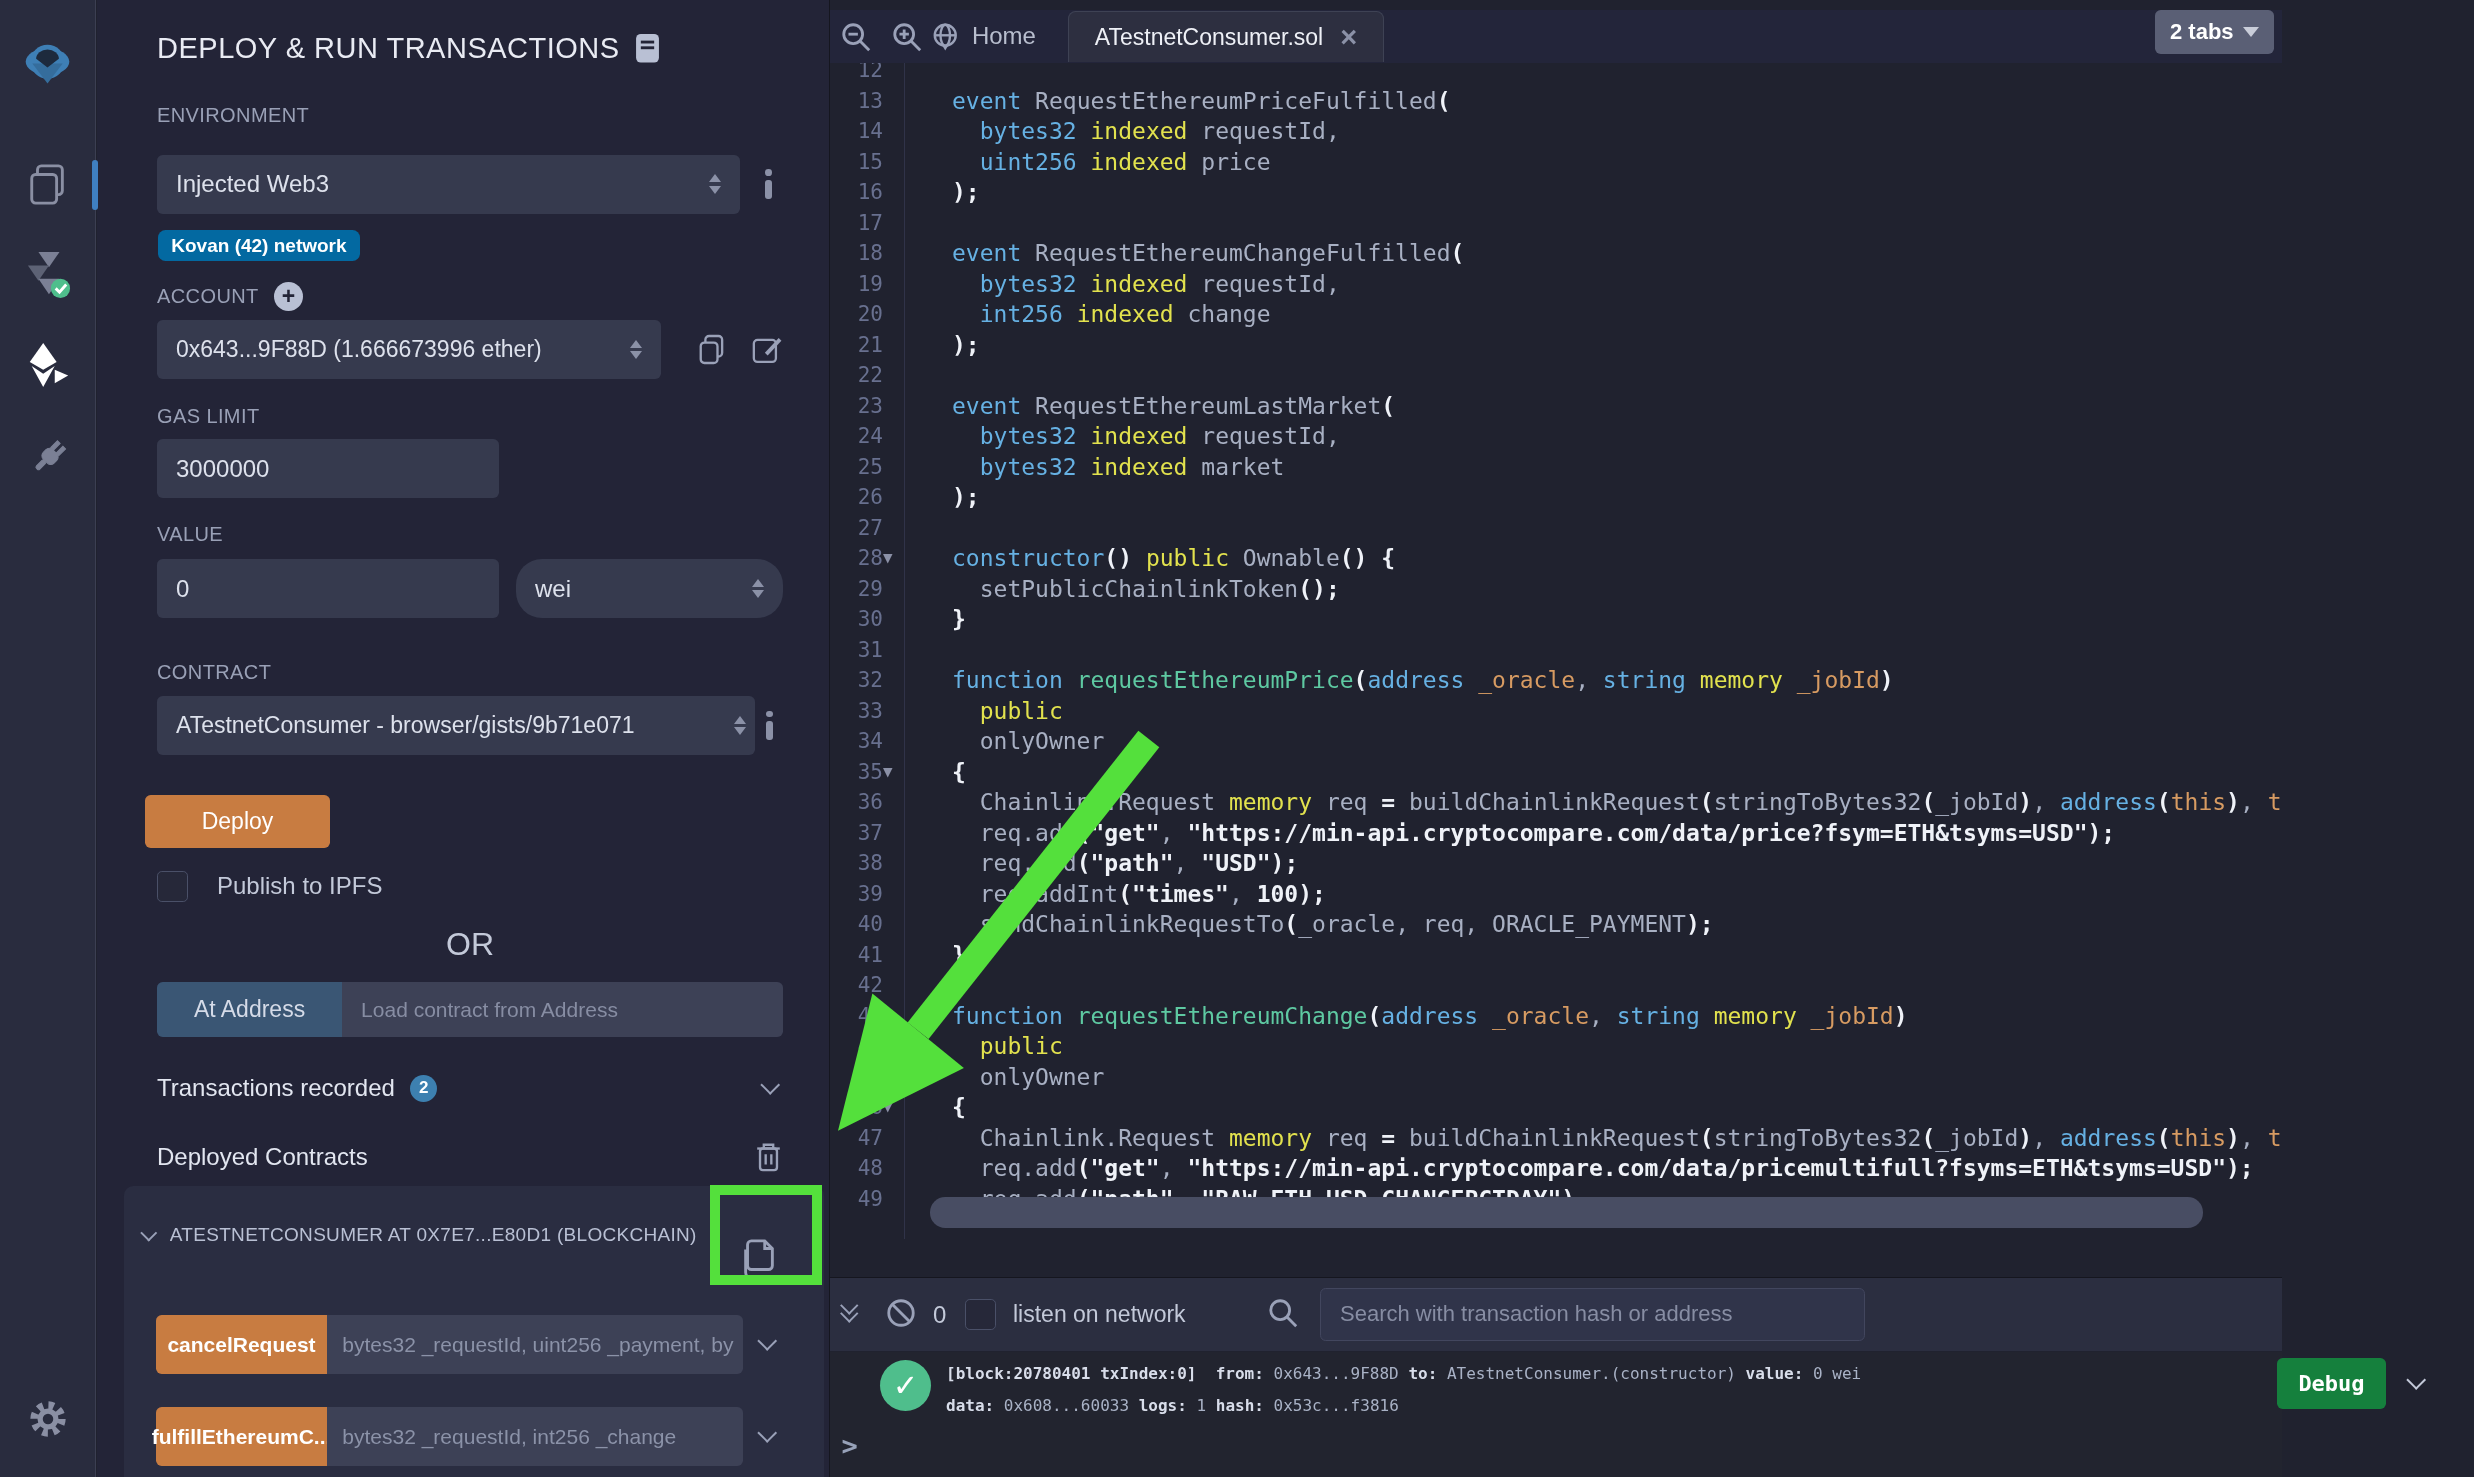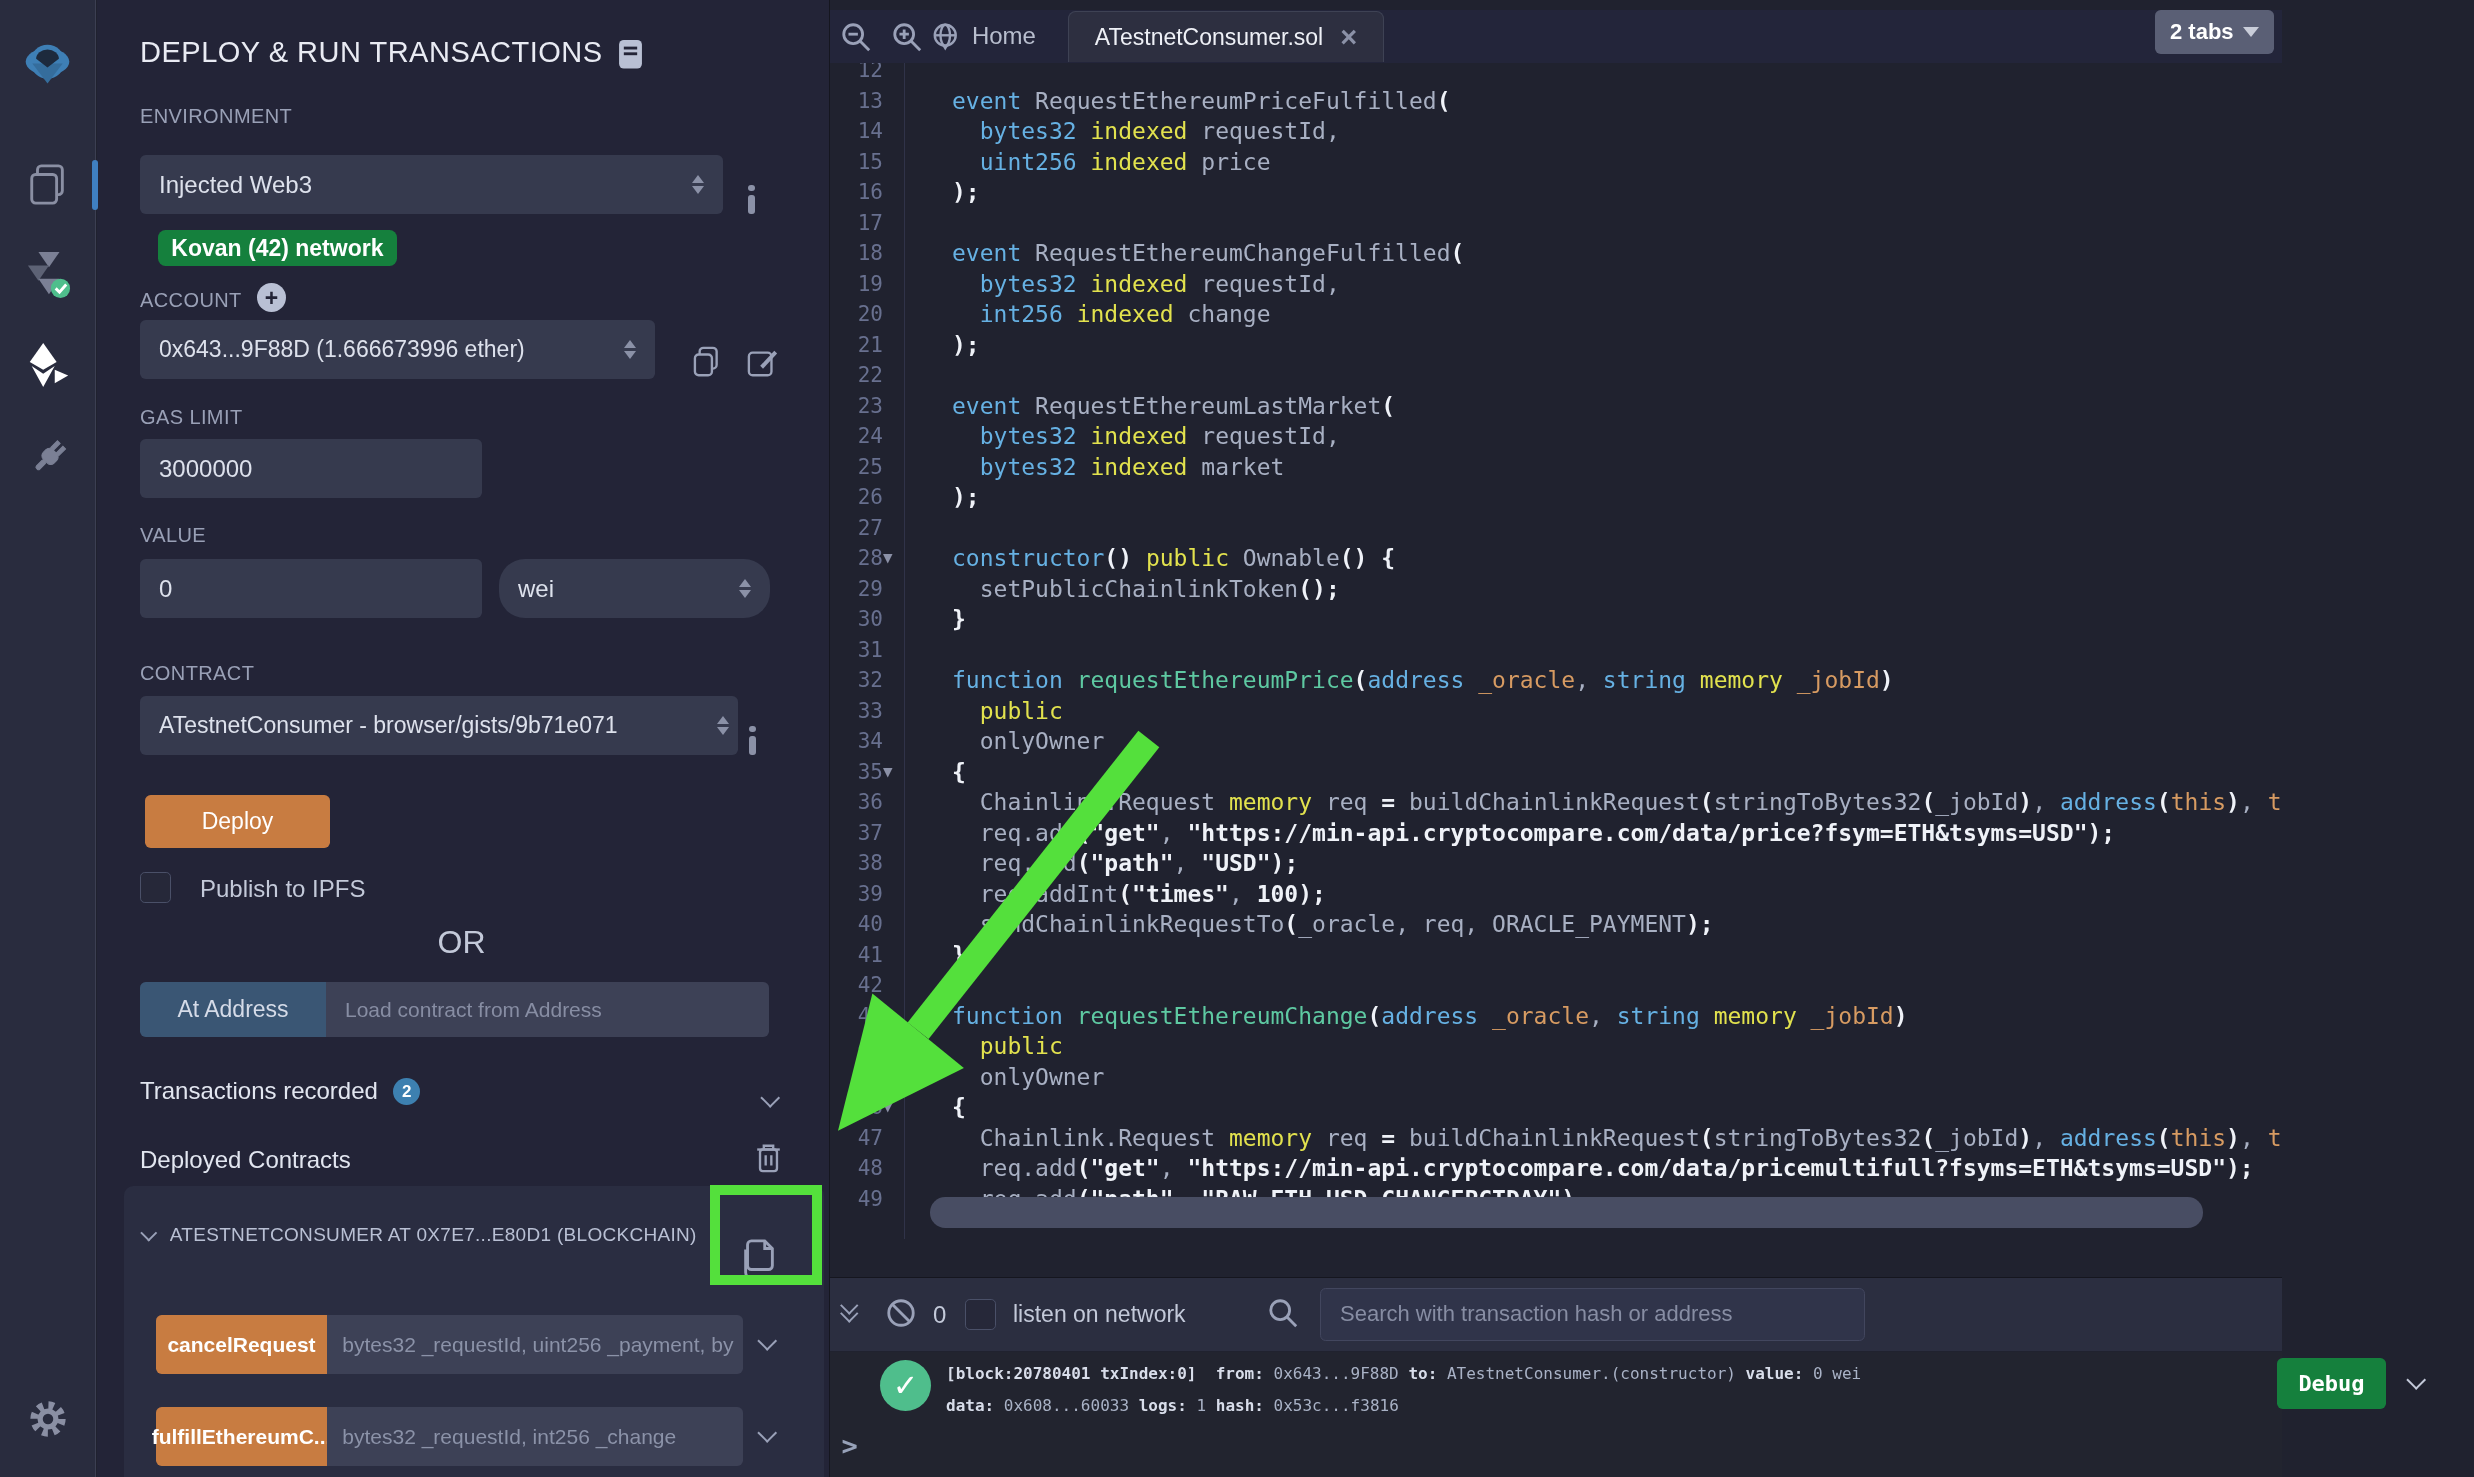--- a/index.html
+++ b/index.html
@@ -12,7 +12,7 @@
   .active-sliver{position:absolute;left:92px;top:160px;width:5.7px;height:50px;background:#3f7fc1;border-radius:2.9px;z-index:4;}
   
   .panel{left:97px;top:0;width:732px;height:1478px;background:#232437;z-index:1;}
-  .prow{position:absolute;left:43px;right:46px;display:flex;align-items:flex-end;}
+  .prow{position:absolute;left:60px;right:46px;display:flex;align-items:center;}
   .ptitle{font-size:29px;color:#e9ebf3;font-weight:500;letter-spacing:0.5px;white-space:nowrap;}
   .plabel{font-size:20px;color:#99a0b6;letter-spacing:0.4px;font-weight:400;}
   .sel,.inp{background:#363a4e;border-radius:5.7px;height:59px;display:flex;align-items:center;

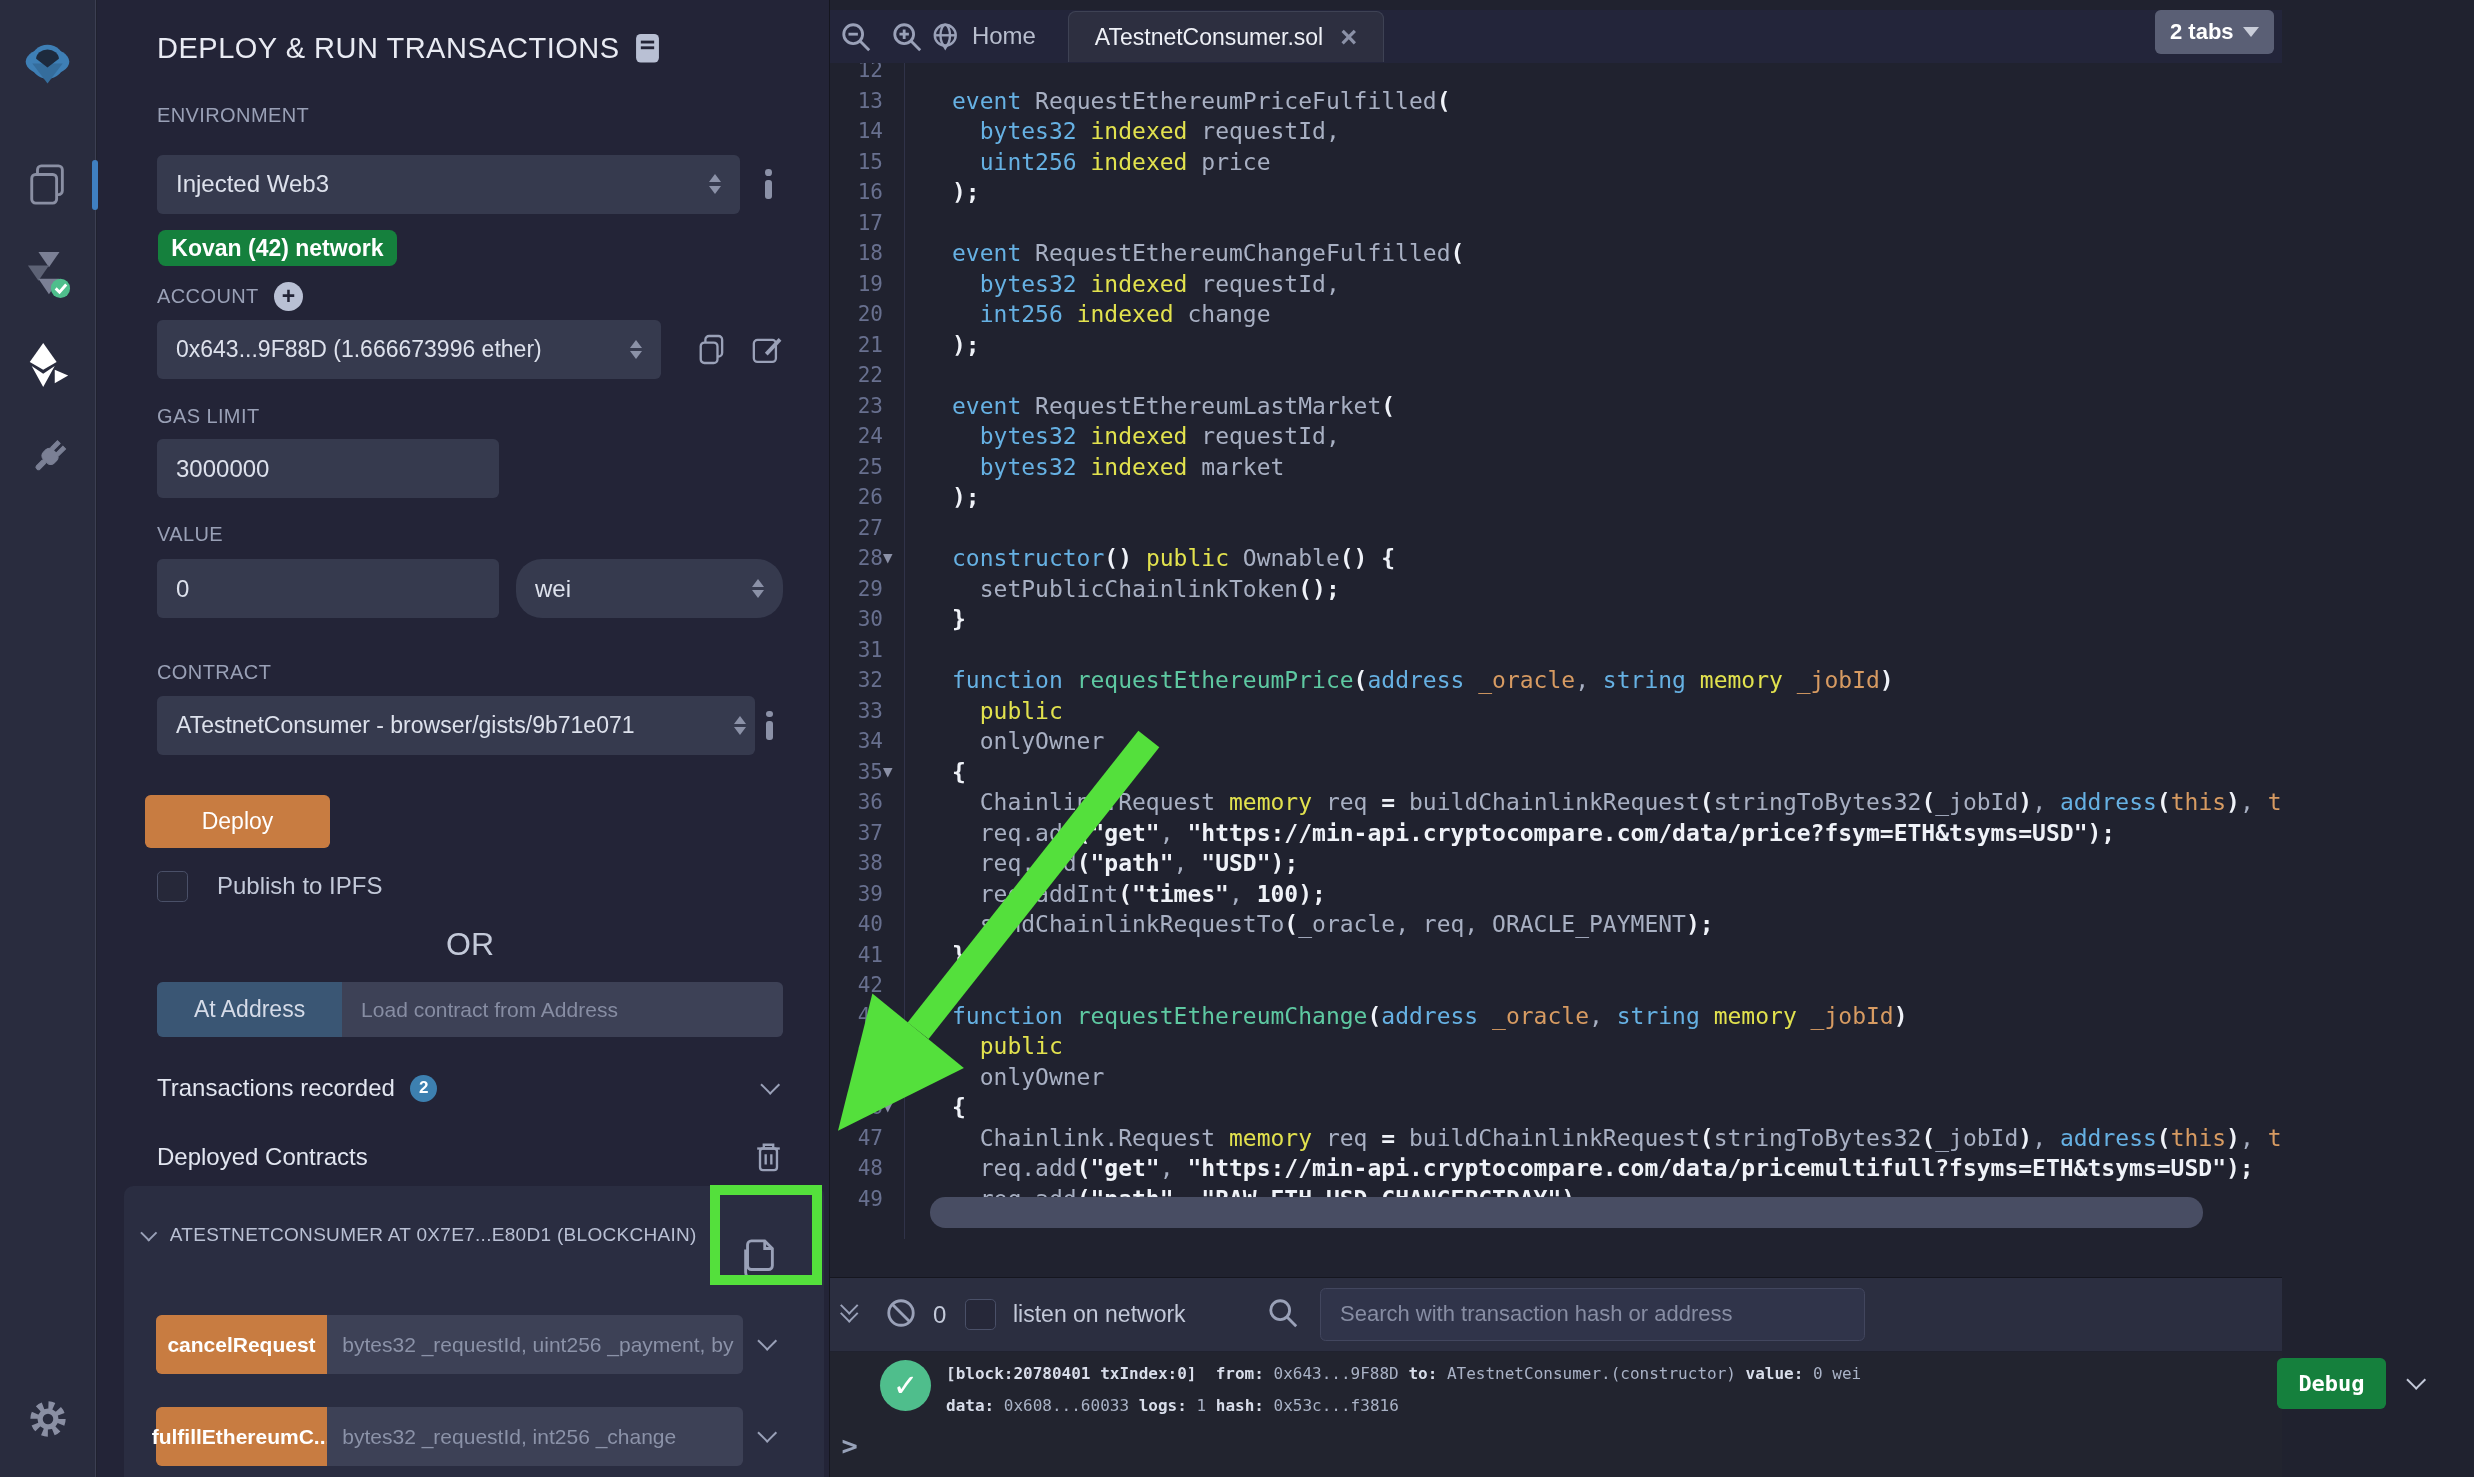--- a/index.html
+++ b/index.html
@@ -24,7 +24,7 @@
   .updown{display:flex;flex-direction:column;gap:3.8px;margin-left:11.4px;flex:none;}
   .tri-up{width:0;height:0;border-left:6.7px solid transparent;border-right:6.7px solid transparent;border-bottom:8.6px solid #8b91a7;}
   .tri-dn{width:0;height:0;border-left:6.7px solid transparent;border-right:6.7px solid transparent;border-top:8.6px solid #8b91a7;}
-  .badge-net{background:#15803d;color:#fff;font-size:23px;font-weight:600;padding:4.8px 13.3px;border-radius:7.6px;}
+  .badge-net{background:#0369a1;color:#fff;font-size:19px;font-weight:600;padding:4.8px 13.3px;border-radius:7.6px;}
   .btn-orange{background:#c87c41;color:#fff;border:none;border-radius:5.7px;font-size:23px;cursor:pointer;
     display:flex;align-items:center;justify-content:center;font-family:"Liberation Sans",sans-serif;}
   .checkbox{width:29px;height:29px;border:1.9px solid #4a5068;border-radius:4.8px;background:#262839;flex:none;cursor:pointer;}

